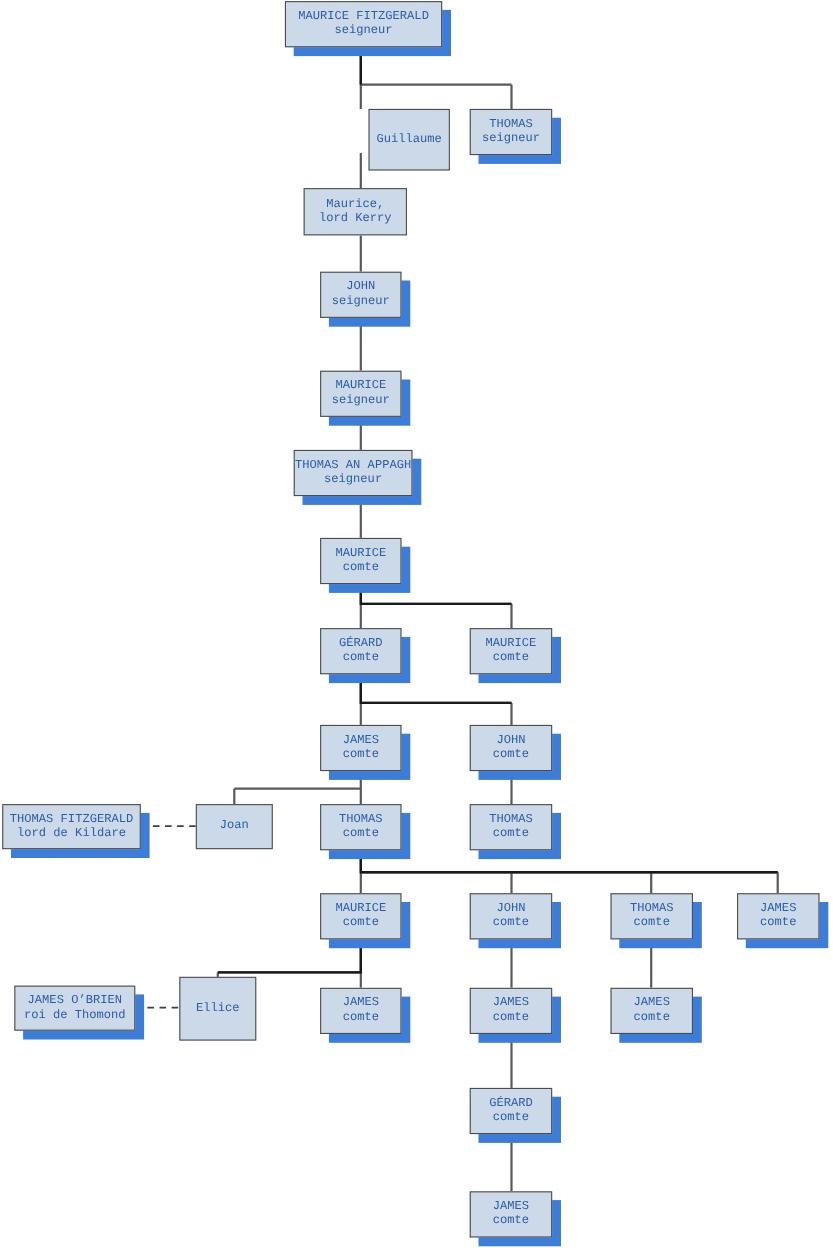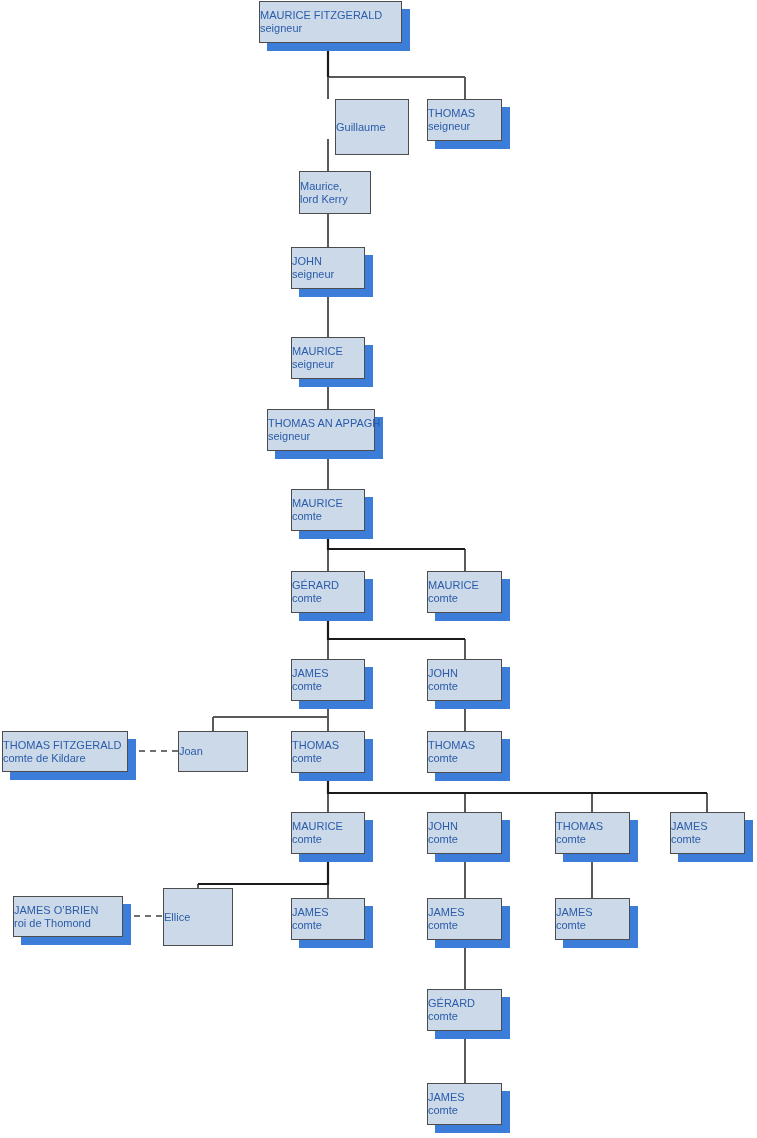--- a/index.html
+++ b/index.html
@@ -21,9 +21,10 @@
     border:1.6px solid #4c4c4c;
     z-index:2;
     display:flex;flex-direction:column;
-    align-items:flex-start;justify-content:center;
+    align-items:center;justify-content:center;
     line-height:1.18;
     text-align:center;
+    font-family:Liberation Mono, monospace;
   }
   .node .l1{color:#2a5caa;font-size:11px;white-space:nowrap;}
   .node .l2{color:#2a5caa;font-size:11px;white-space:nowrap;}

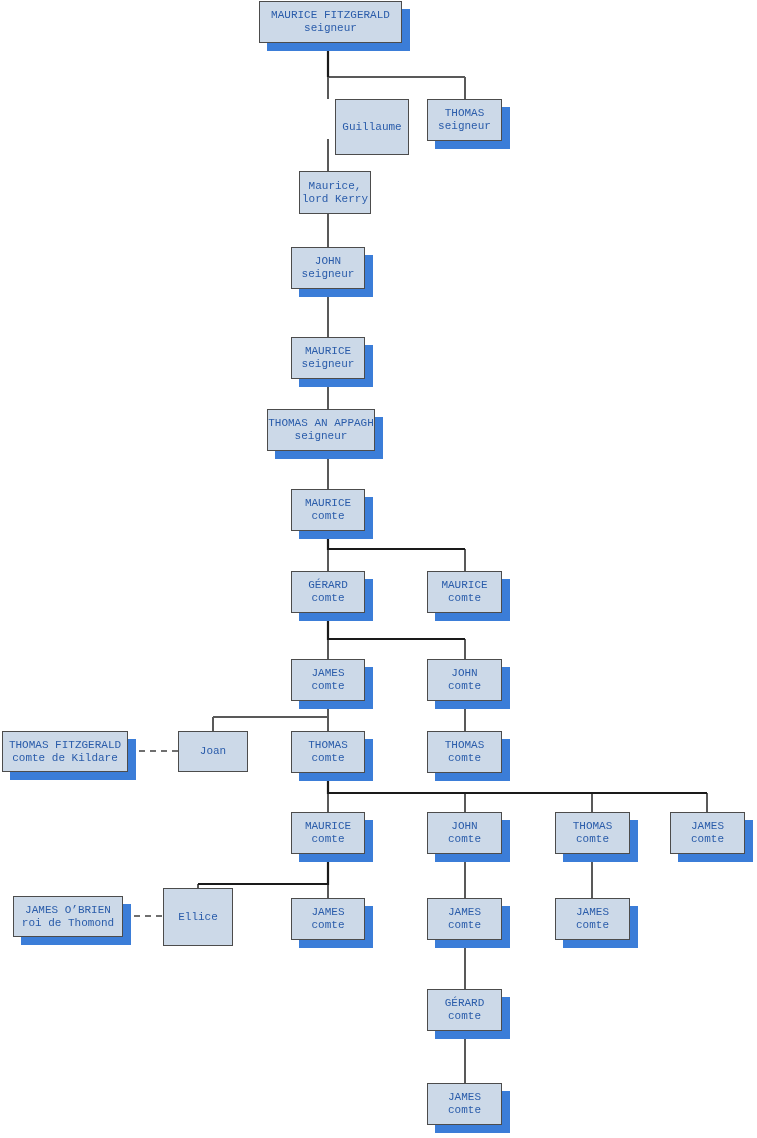--- a/index.html
+++ b/index.html
@@ -104,7 +104,7 @@
           <div class="l2">seigneur</div>
         </div>
       </div>
-      <div class="node noshadow" style="left: 299px; top: 171px; width: 72px; height: 43px;">
+      <div class="node noshadow" style="left: 276px; top: 171px; width: 94px; height: 43px;">
         <div class="card">
           <div class="l1">Maurice,</div>
           <div class="l2">lord Kerry</div>

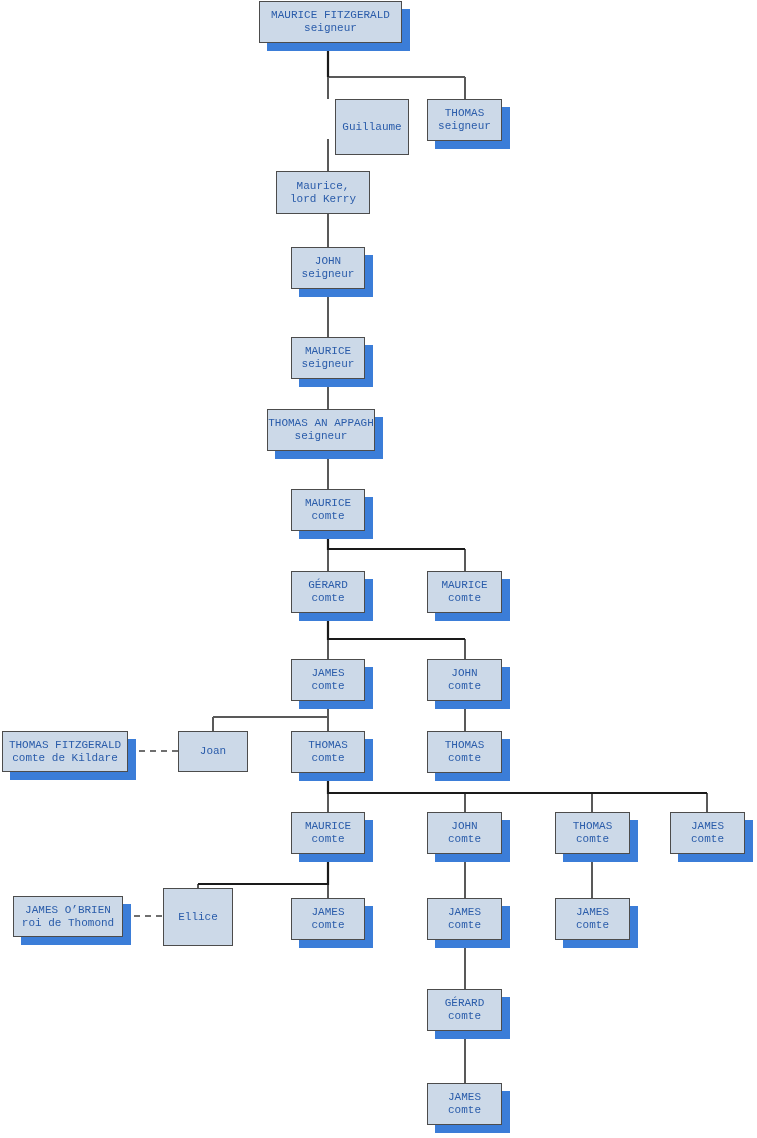--- a/index.html
+++ b/index.html
@@ -170,7 +170,7 @@
         <div class="shadow"></div>
         <div class="card">
           <div class="l1">THOMAS FITZGERALD</div>
-          <div class="l2">comte de Kildare</div>
+          <div class="l2">lord de Kildare</div>
         </div>
       </div>
       <div class="node noshadow" style="left: 178px; top: 731px; width: 70px; height: 41px;">

